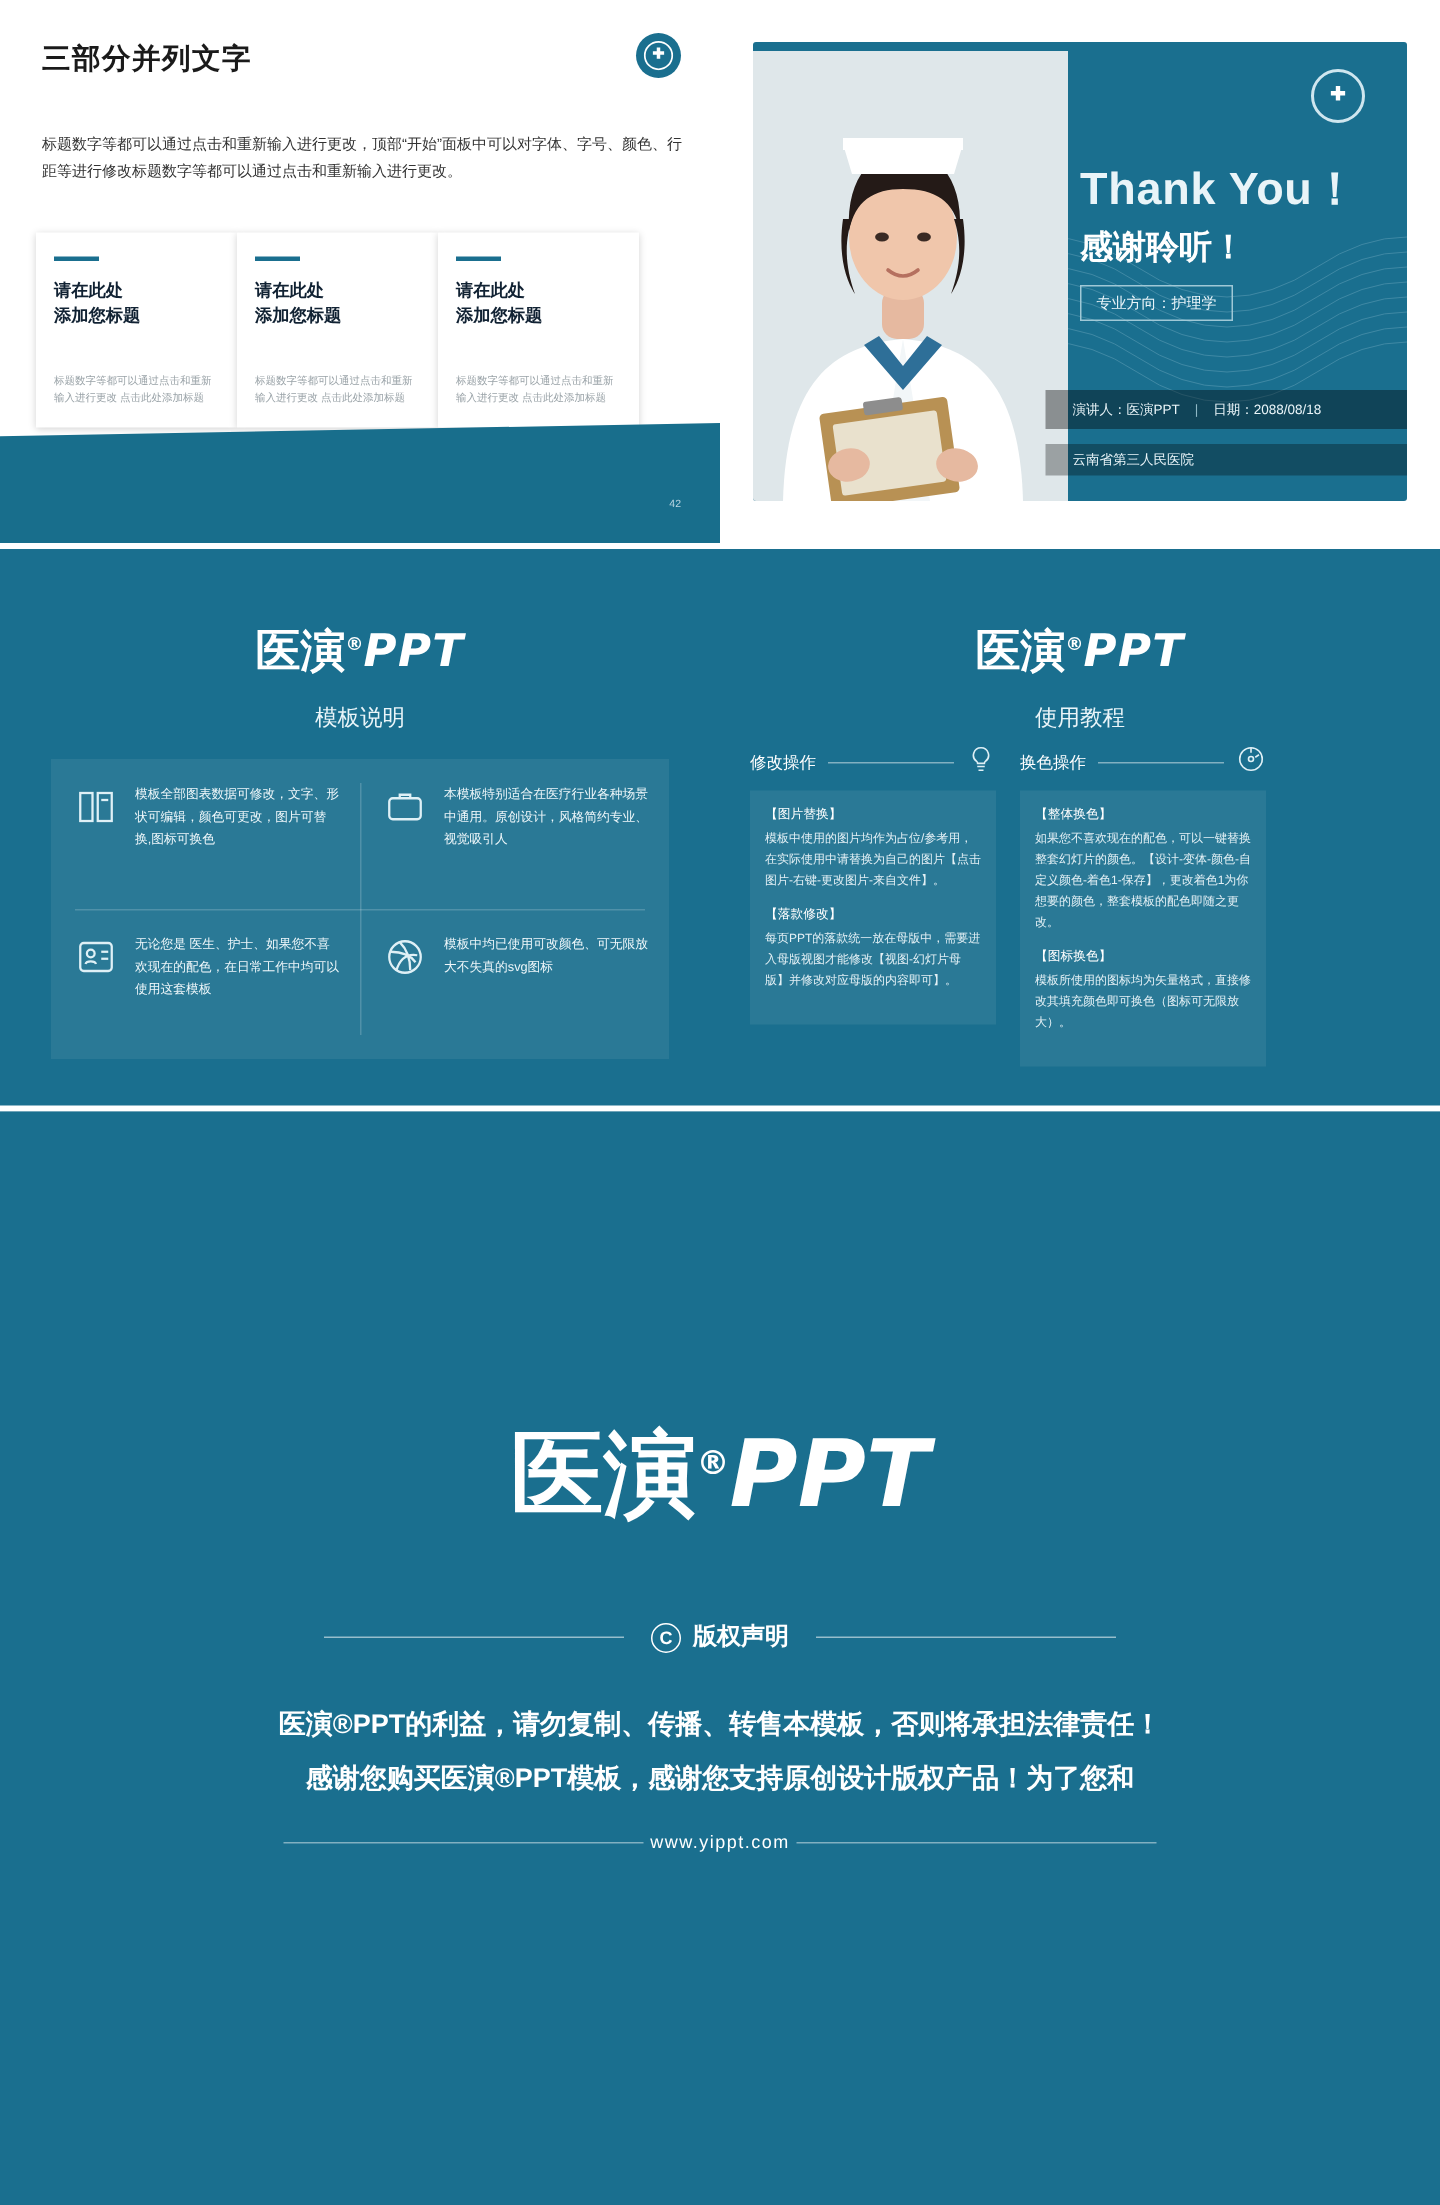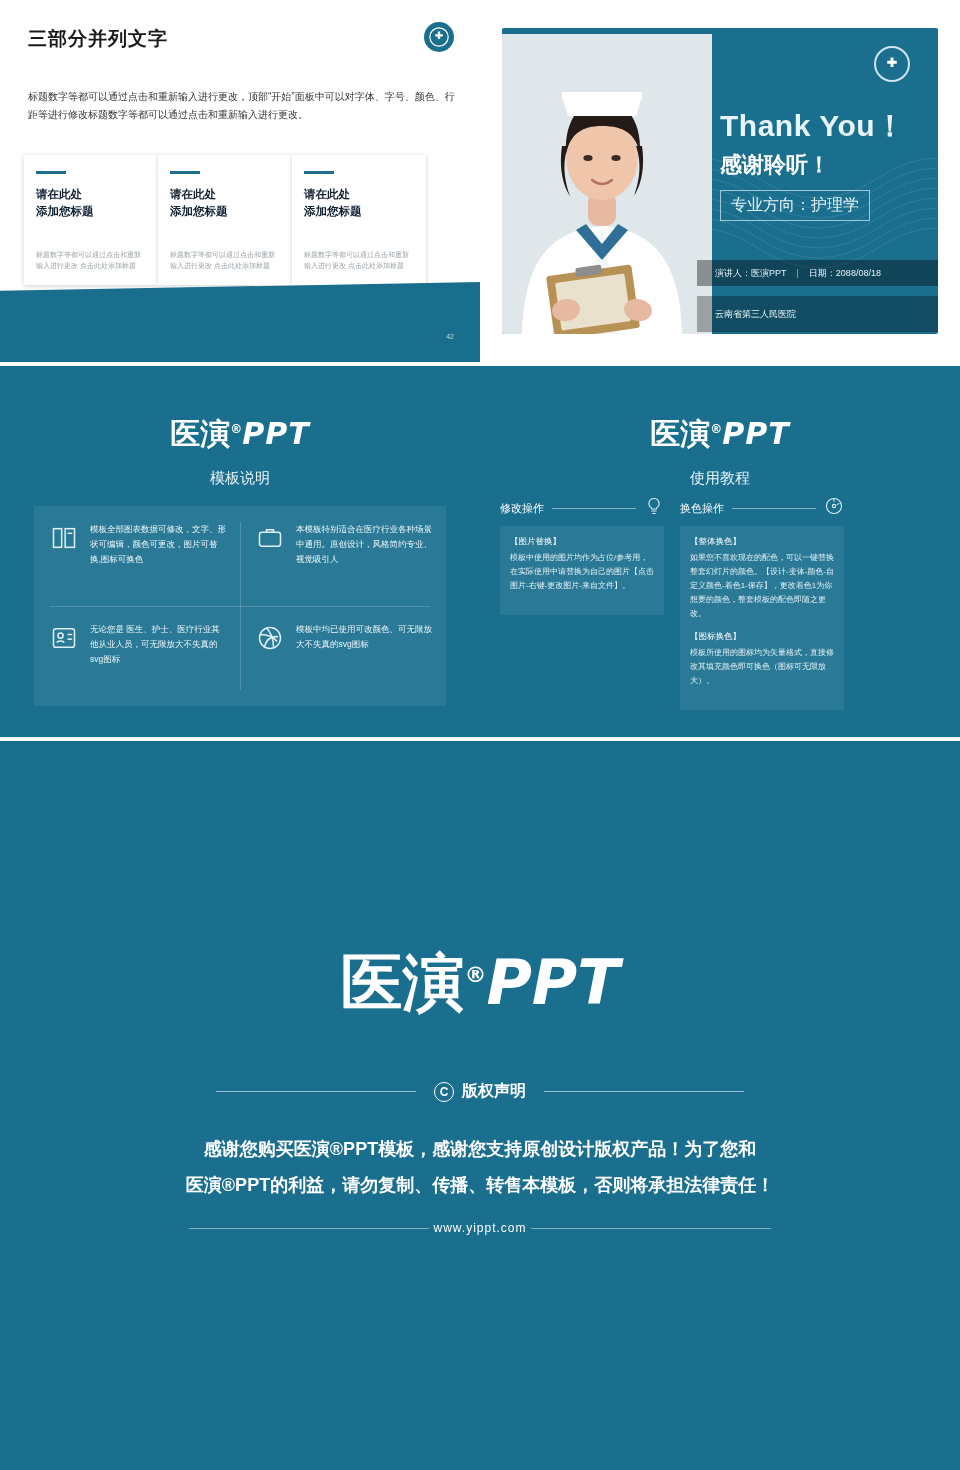--- a/index.html
+++ b/index.html
@@ -67,7 +67,7 @@
   }
   .major-box {
     position:absolute; left:218px; top:162px; padding:4px 10px; border:1px solid #9fc8d6;
-    font-size:16px; color:#eaf5f9;
+    font-size:10px; color:#eaf5f9;
   }
   .meta-bar {
     position:absolute; left:195px; top:232px; width:241px; height:26px; background:rgba(0,0,0,.38);

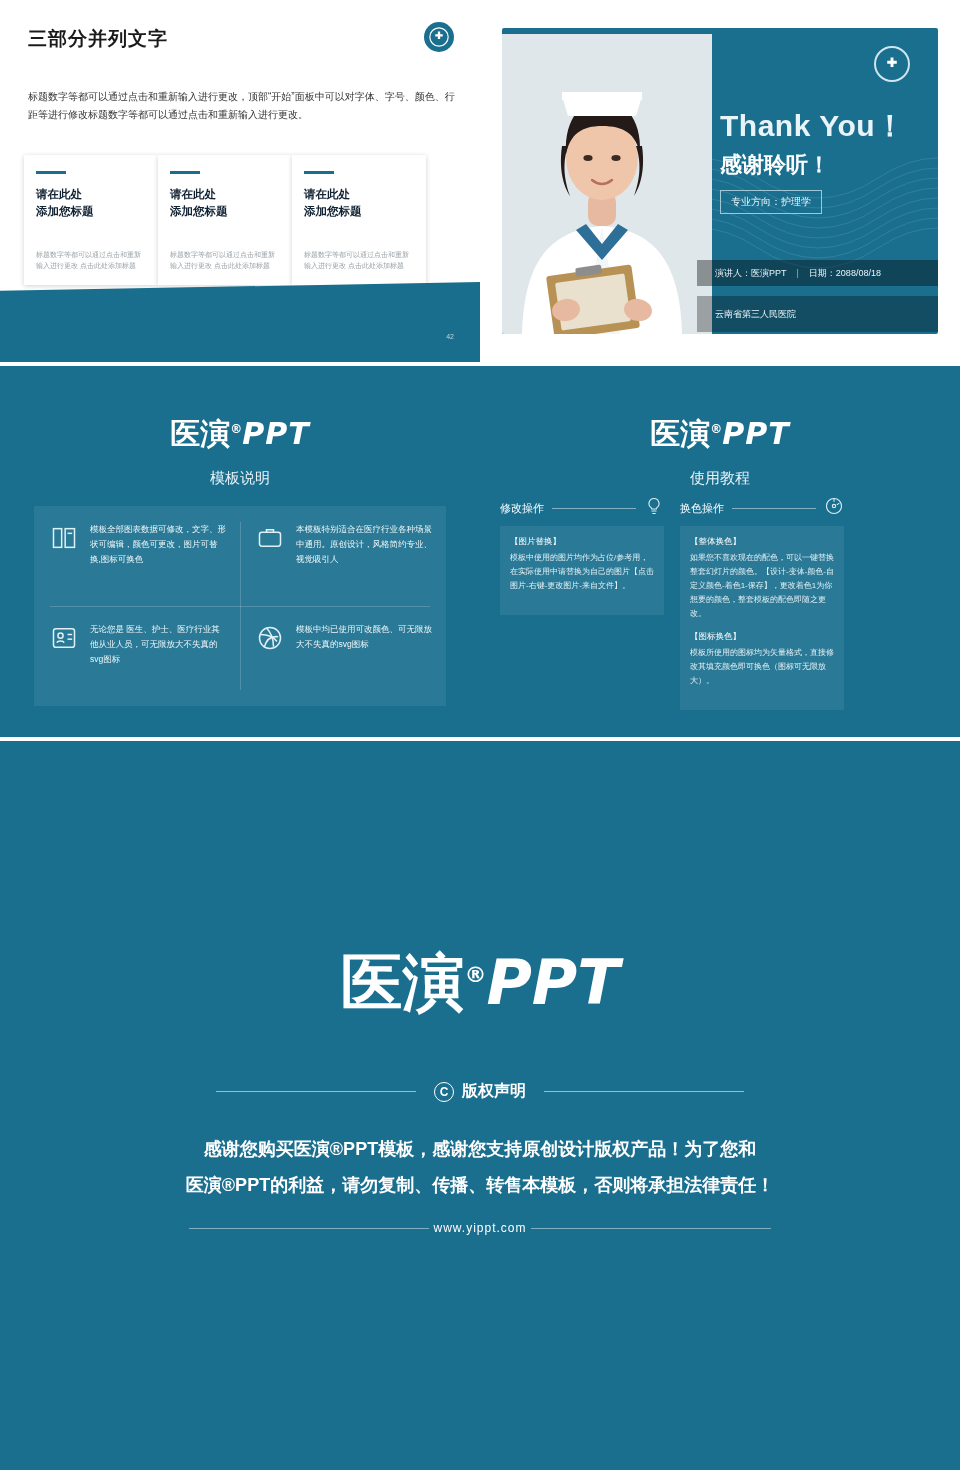--- a/index.html
+++ b/index.html
@@ -75,7 +75,7 @@
   }
   .meta-bar .sep { color:#8fb8c6; }
   .org-bar {
-    position:absolute; left:195px; top:268px; width:241px; height:36px; background:rgba(0,0,0,.30);
+    position:absolute; left:195px; top:268px; width:241px; height:21px; background:rgba(0,0,0,.30);
     display:flex; align-items:center; padding-left:18px; font-size:9px; color:#eaf5f9;
   }
 

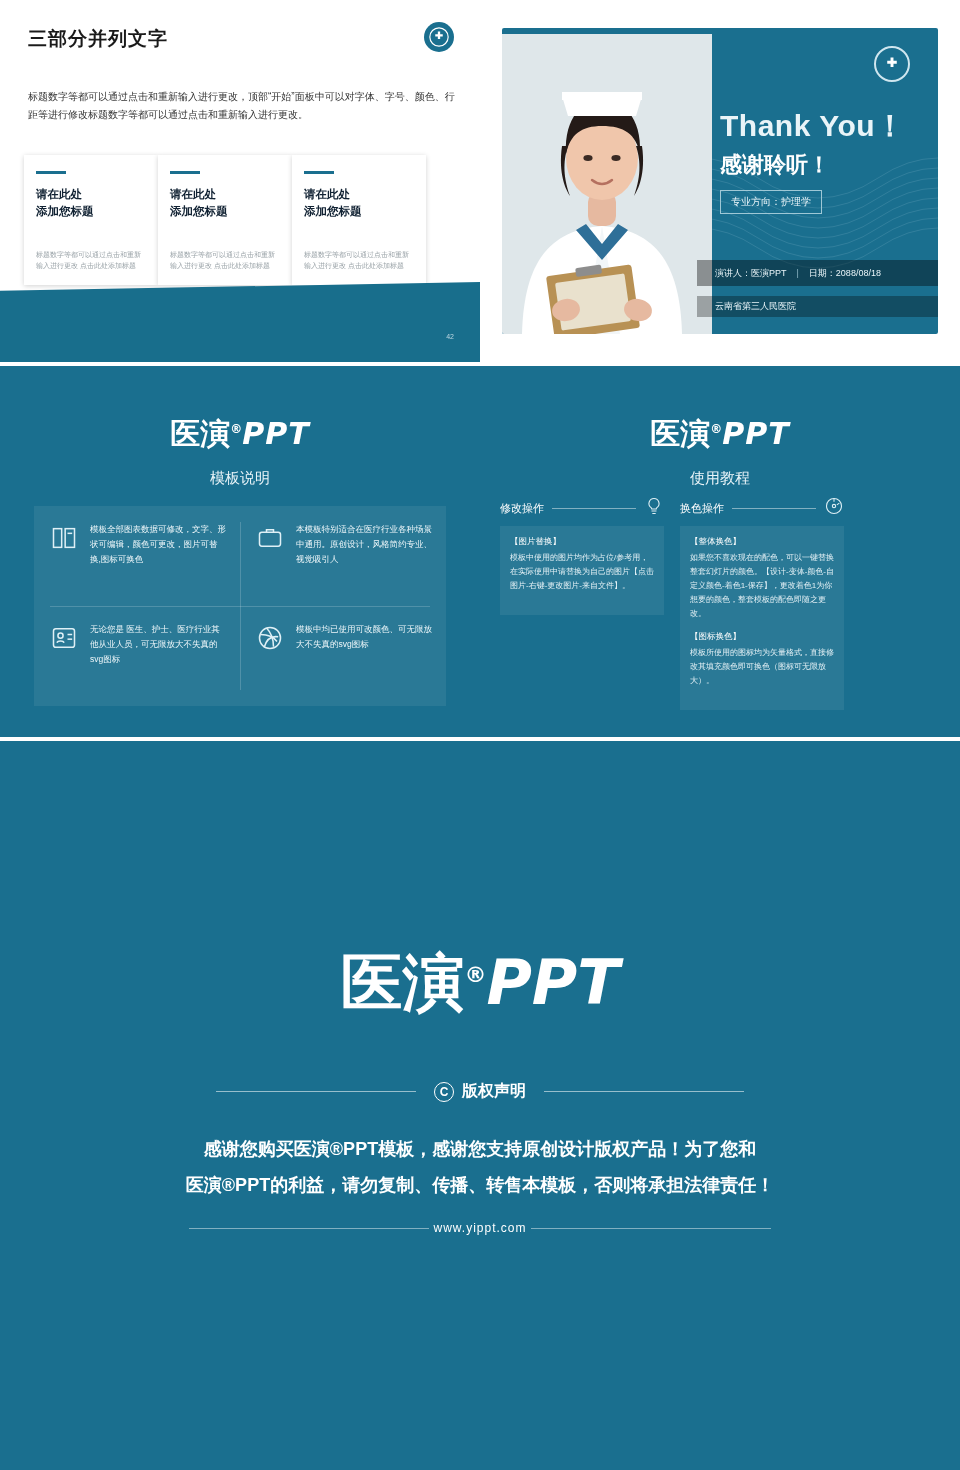--- a/index.html
+++ b/index.html
@@ -340,6 +340,10 @@
             <div class="opblock">
               <div class="bt">【图片替换】</div>
               <div class="bp">模板中使用的图片均作为占位/参考用，在实际使用中请替换为自己的图片【点击图片-右键-更改图片-来自文件】。</div>
+            </div>
+            <div class="opblock">
+              <div class="bt">【落款修改】</div>
+              <div class="bp">每页PPT的落款统一放在母版中，需要进入母版视图才能修改【视图-幻灯片母版】并修改对应母版的内容即可】。</div>
             </div>
           </div>
         </div>

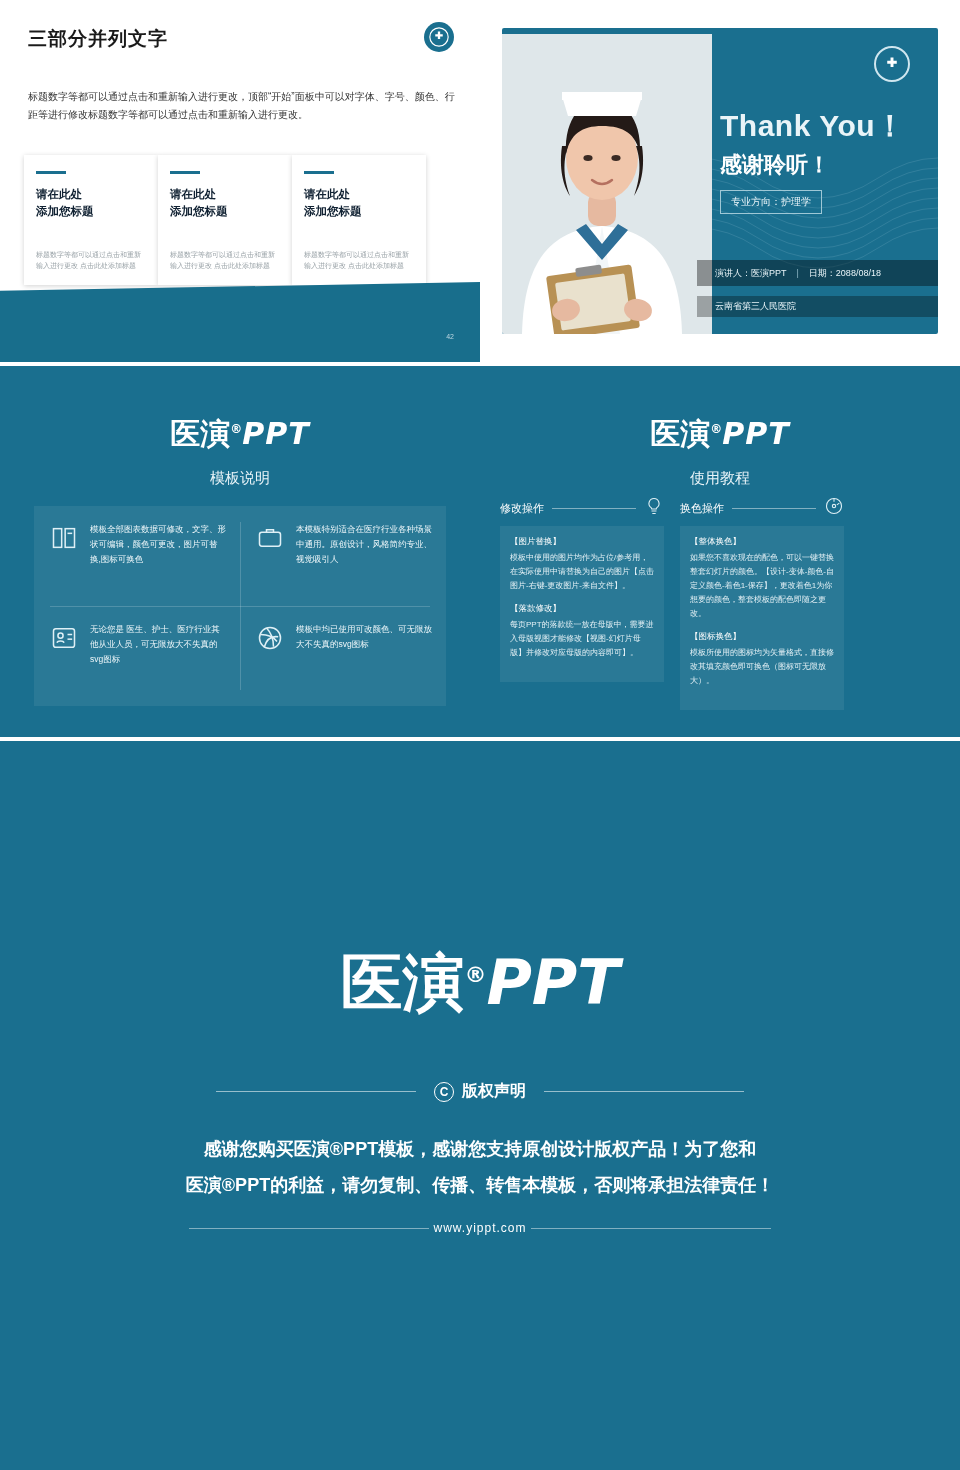--- a/index.html
+++ b/index.html
@@ -301,7 +301,7 @@
                 <line x1="15" y1="13" x2="19" y2="13"></line>
             </svg>
           </span>
-          <span class="ftxt">无论您是 医生、护士、医疗行业其他从业人员，可无限放大不失真的svg图标</span>
+          <span class="ftxt">无论您是 医生、护士、如果您不喜欢现在的配色，在日常工作中均可以使用这套模板</span>
         </div>
 
         <div class="feat">

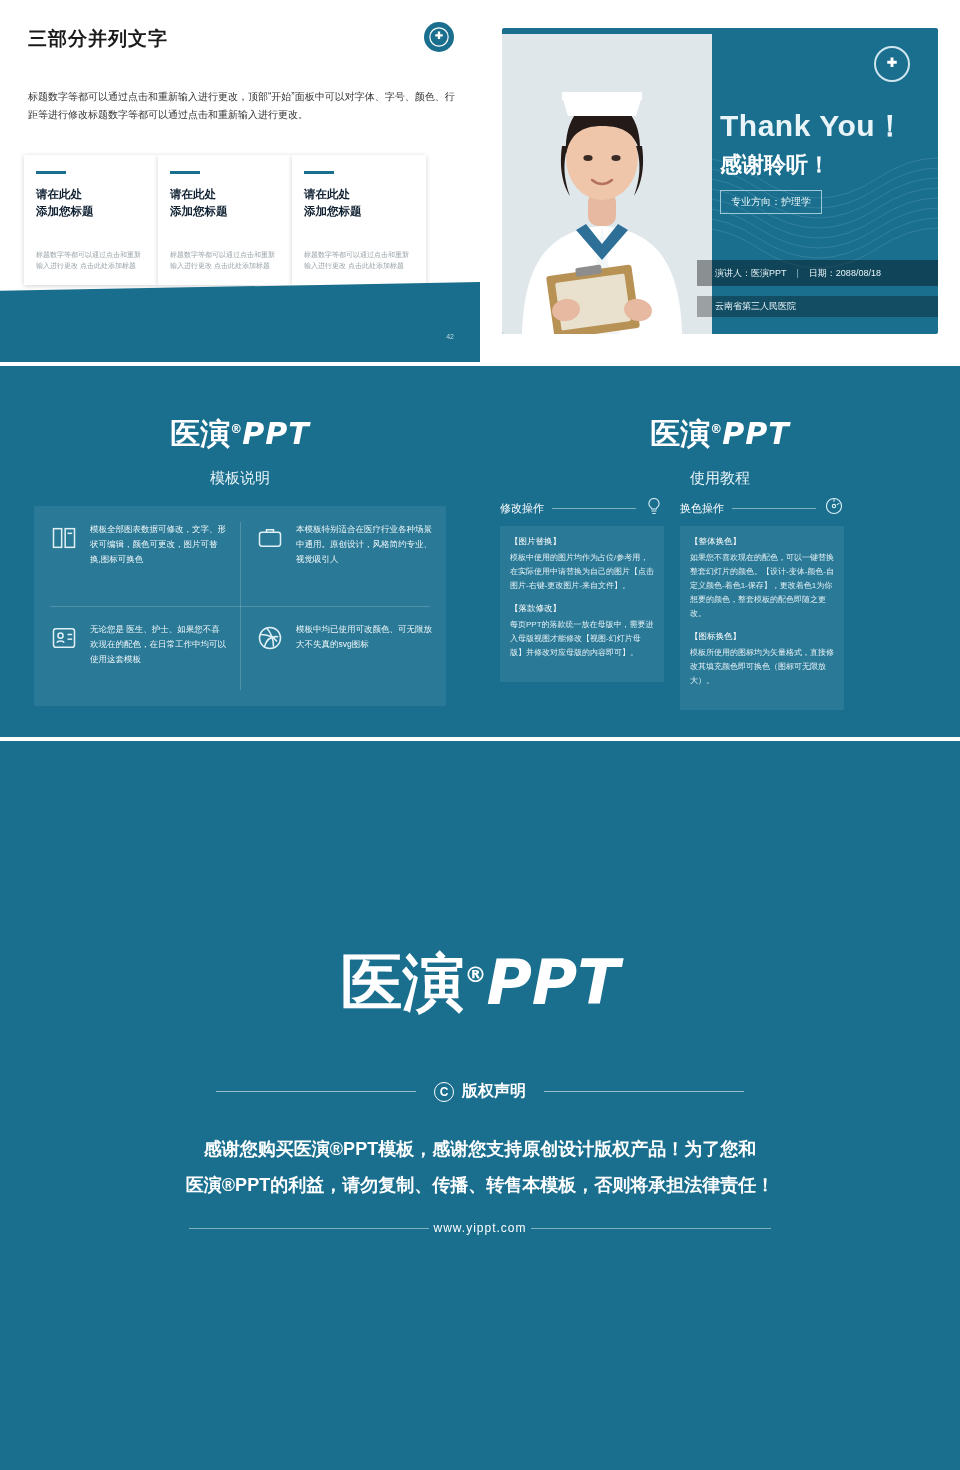--- a/index.html
+++ b/index.html
@@ -392,8 +392,8 @@
     </div>
 
     <div class="cptext">
+      <div>医演®PPT的利益，请勿复制、传播、转售本模板，否则将承担法律责任！</div>
       <div>感谢您购买医演®PPT模板，感谢您支持原创设计版权产品！为了您和</div>
-      <div>医演®PPT的利益，请勿复制、传播、转售本模板，否则将承担法律责任！</div>
     </div>
 
     <div class="cpurl">

